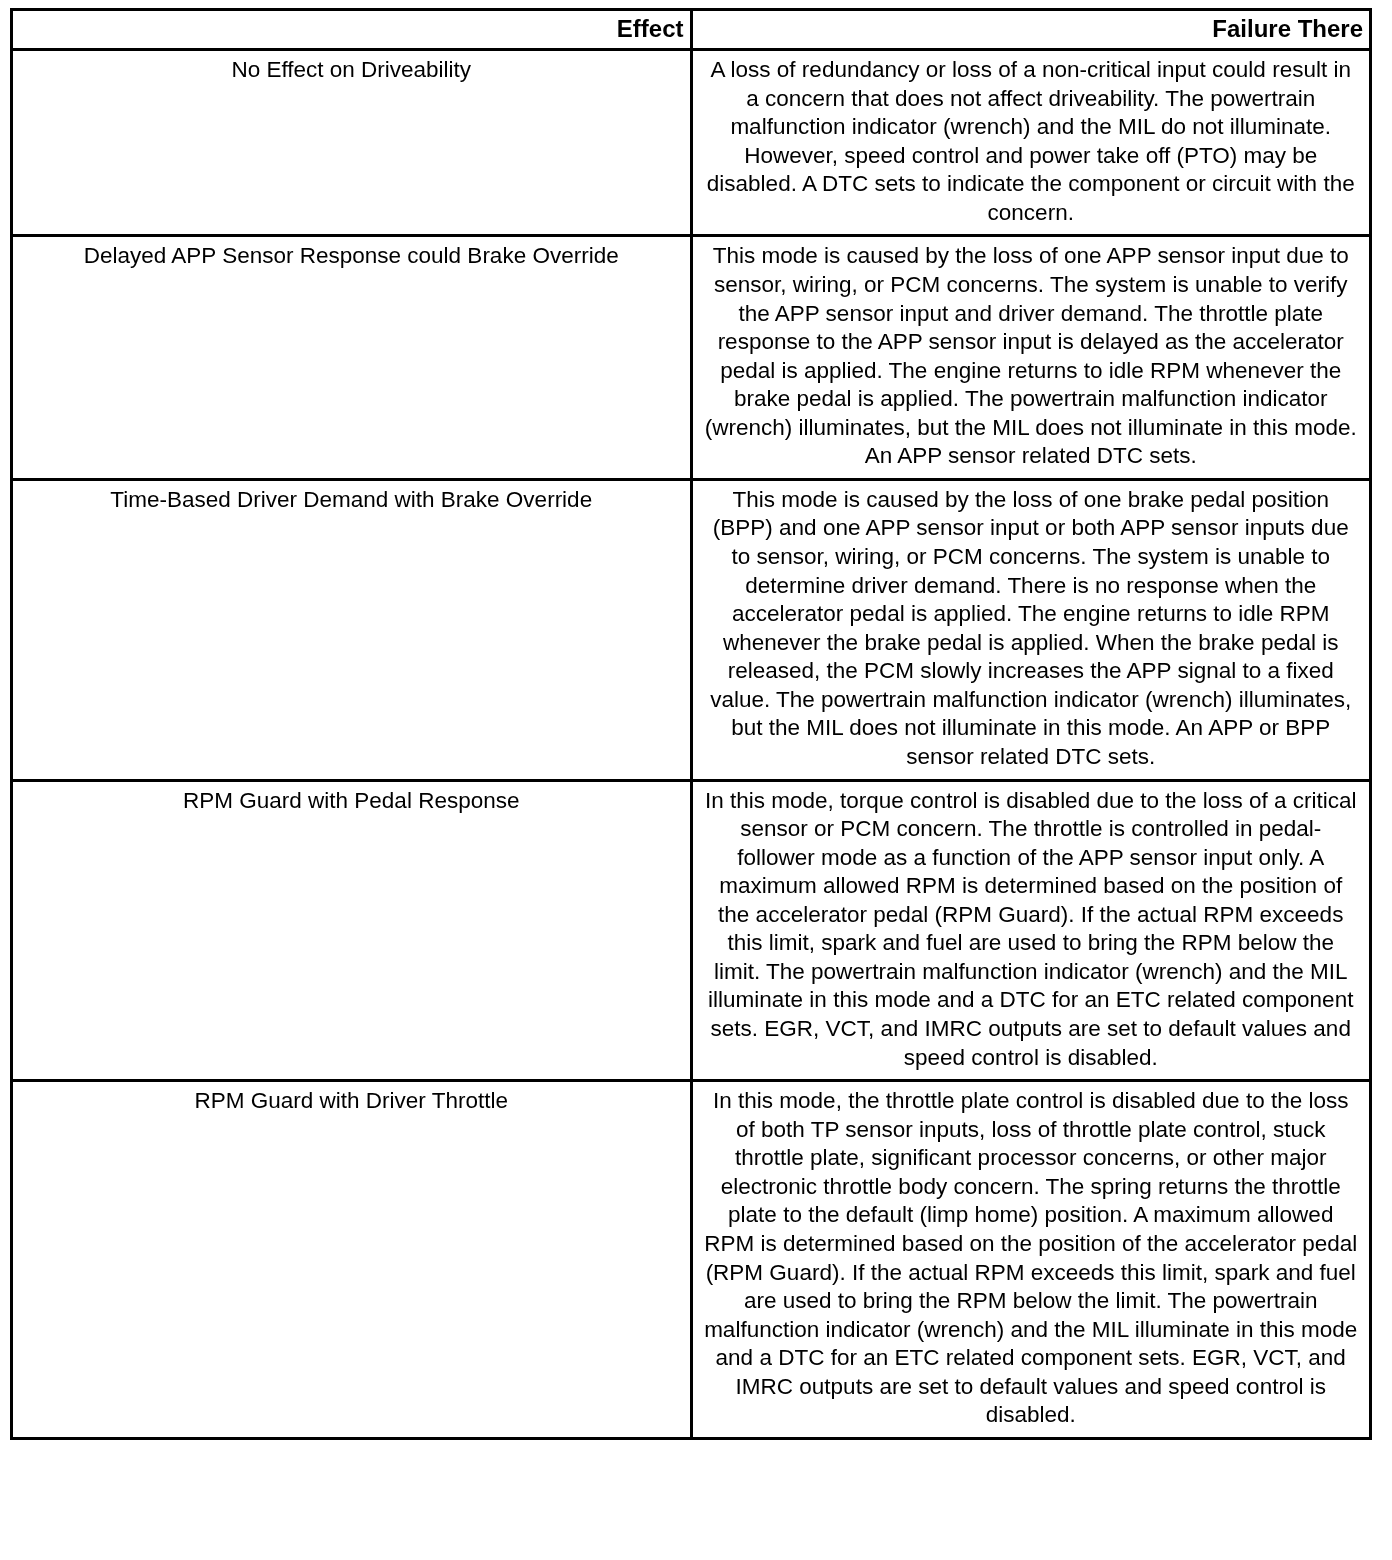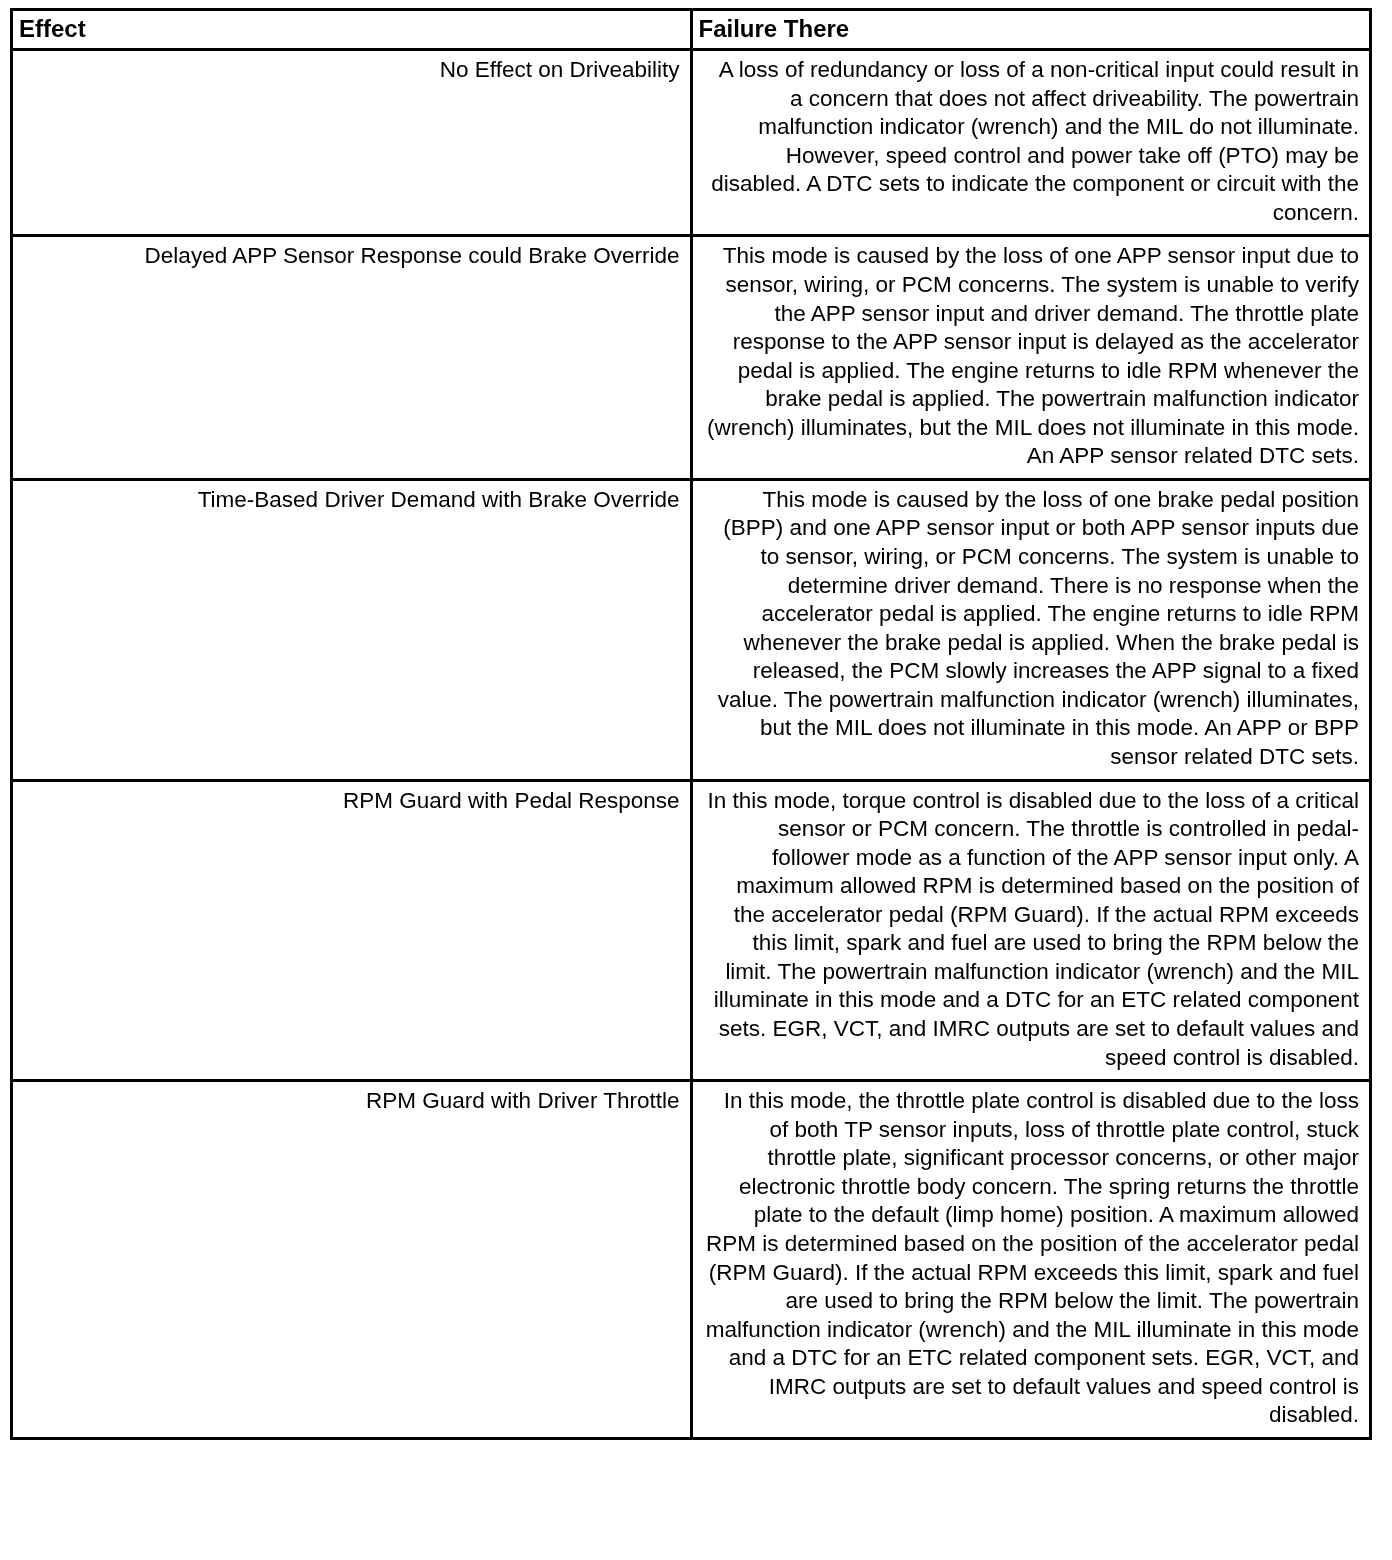--- a/index.html
+++ b/index.html
@@ -33,7 +33,7 @@
   table.fmea th {
     font-size: 24px;
     font-weight: bold;
-    text-align: left;
+    text-align: right;
     padding: 4px 6px 5px 6px;
     background: #ffffff;
   }

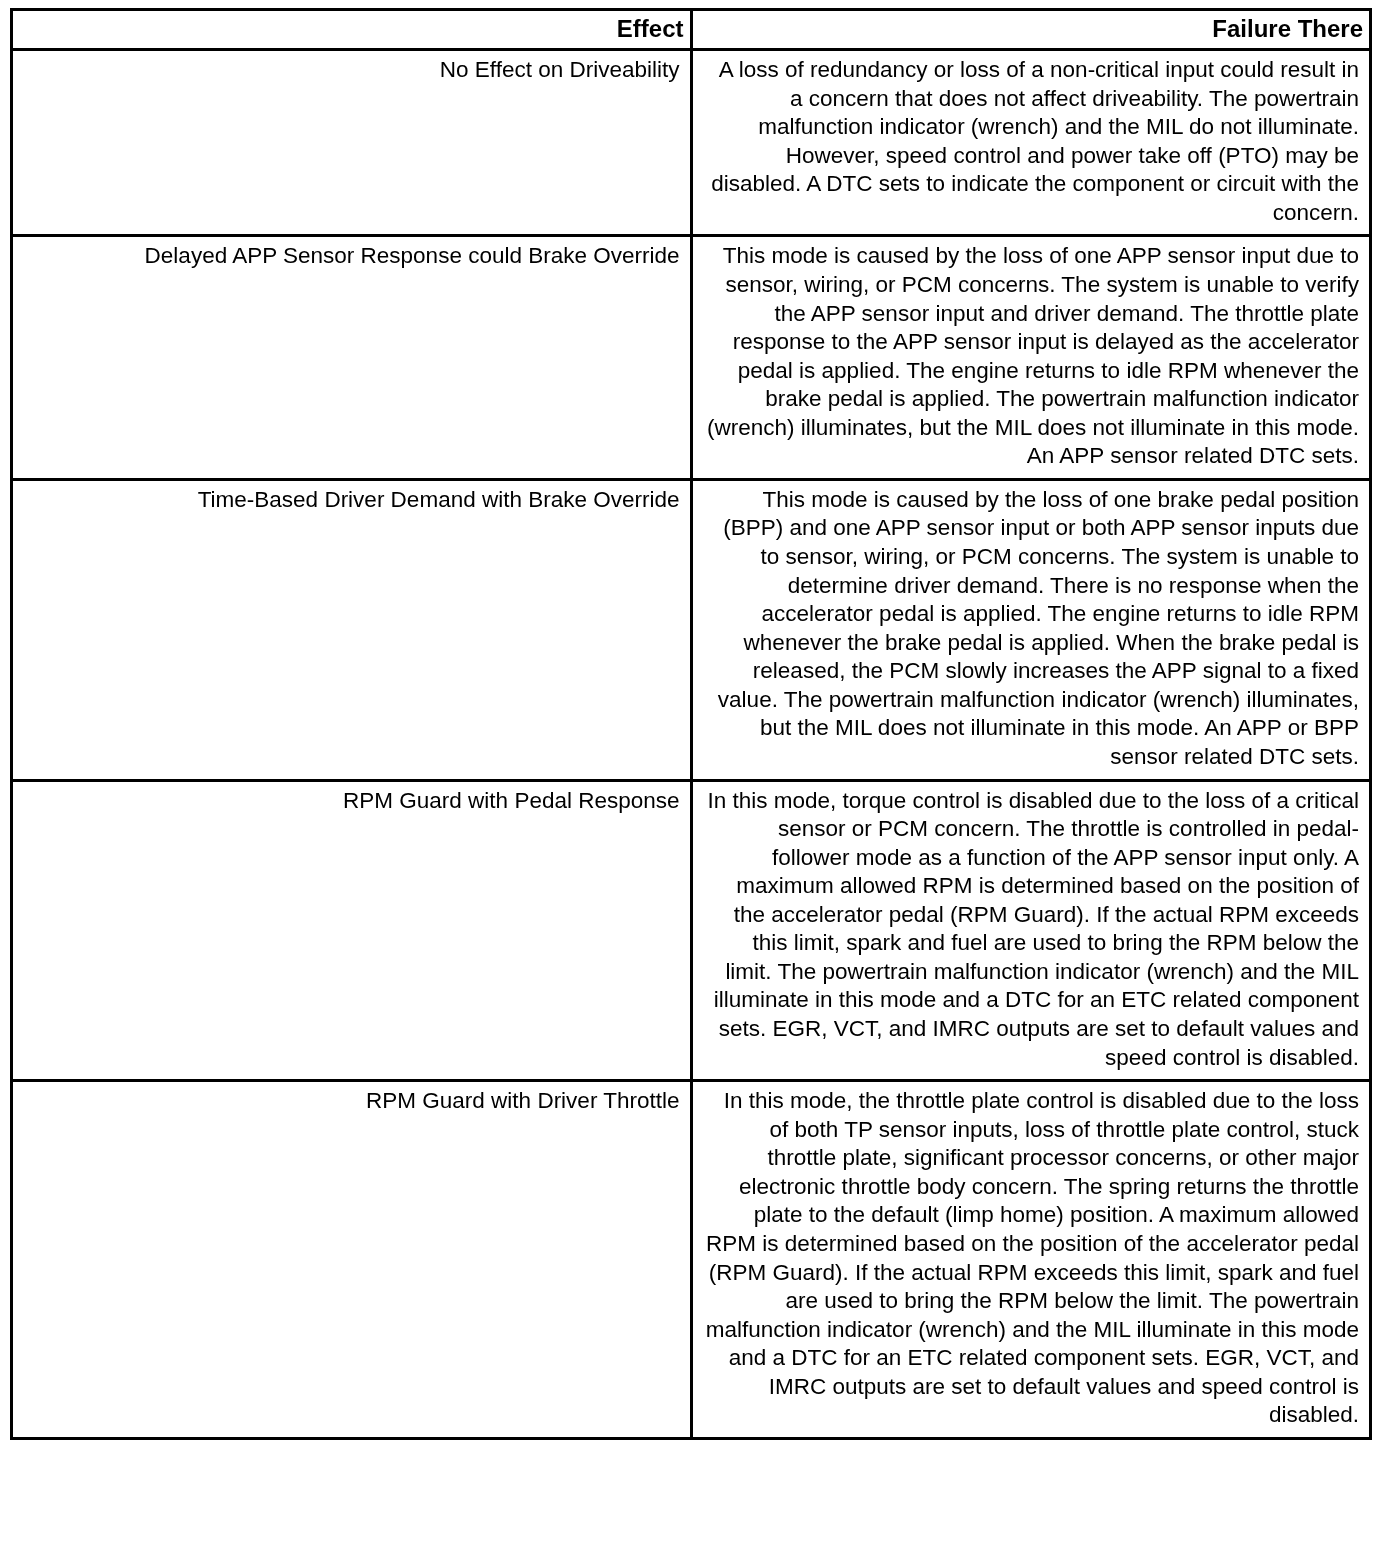--- a/index.html
+++ b/index.html
@@ -42,7 +42,7 @@
     font-size: 22.5px;
     line-height: 1.27;
     padding: 5px 10px 7px 10px;
-    text-align: right;
+    text-align: center;
   }
   td.effect-cell {
     width: 49.2%;

